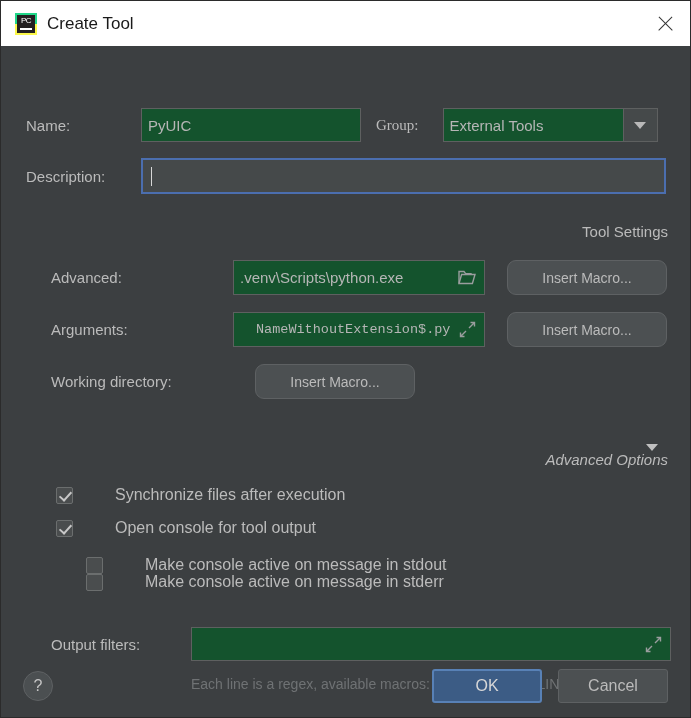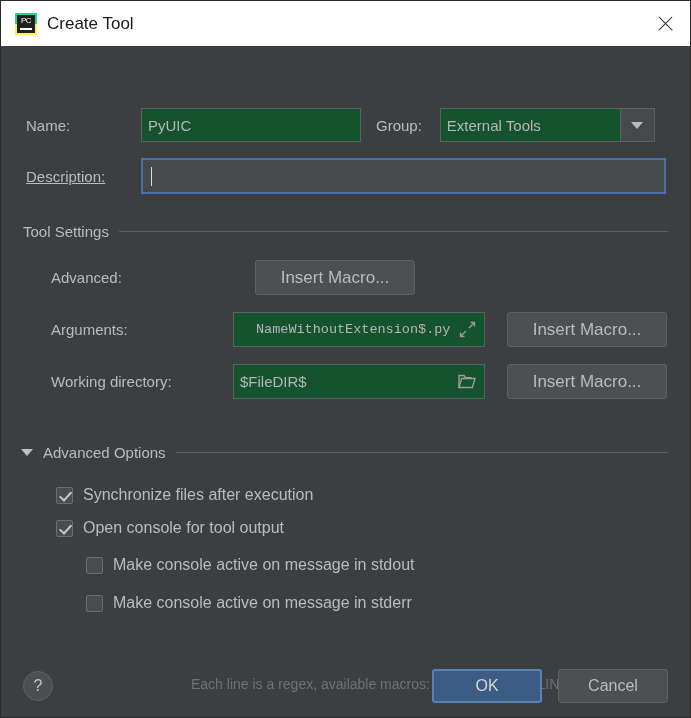--- a/index.html
+++ b/index.html
@@ -135,7 +135,7 @@
   #name-label { width: 115px; }
   #name-field { width: 220px; height: 34px; }
   #row-group { left: 375px; top: 62px; }
-  #group-label { margin-right: 18px; }
+  #group-label { margin-right: 24px; font-family: Liberation Serif, serif; }
   #group-field {
     width: 215px; height: 34px; padding-right: 0;
   }

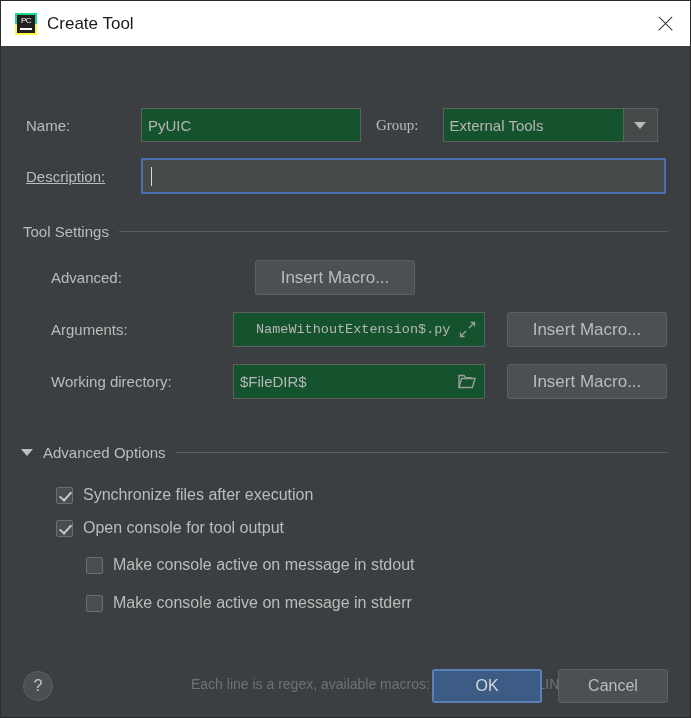--- a/index.html
+++ b/index.html
@@ -156,7 +156,7 @@
 
   
   #row-desc { left: 25px; top: 112px; }
-  #desc-label { width: 115px; text-decoration: underline; }
+  #desc-label { width: 115px; }
   #desc-field { width: 525px; height: 36px; }
 
   

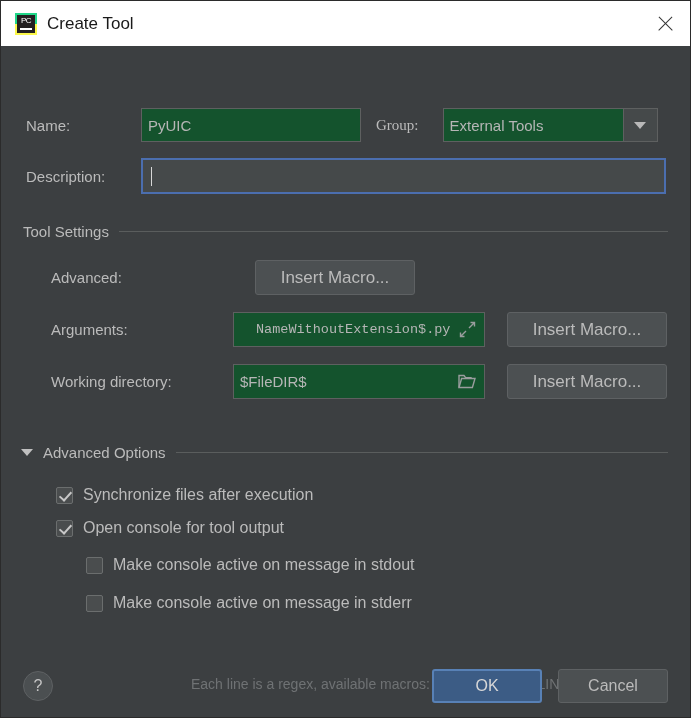--- a/index.html
+++ b/index.html
@@ -165,7 +165,8 @@
     left: 22px;
     right: 22px;
     display: flex;
-    align-items: center;
+    align-items: flex-end;
+    flex-direction: column;
   }
   .group-header .gh-text { color: #bbbbbb; font-size: 15px; white-space: nowrap; }
   .group-header .gh-line {

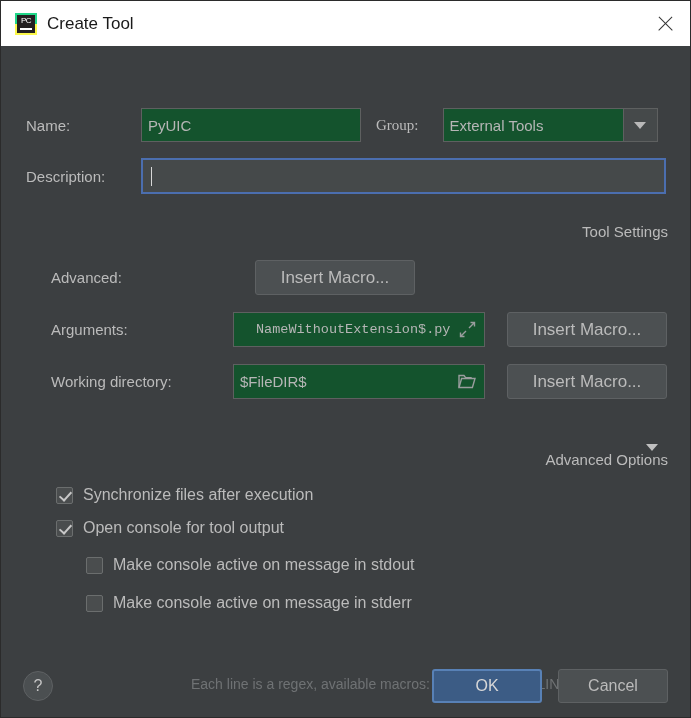--- a/index.html
+++ b/index.html
@@ -354,6 +354,15 @@
 
     <div class="row" id="row-program">
       <div class="lbl ts-label">Advanced:</div>
+      <div class="field ts-field">
+        <span class="val">.venv\Scripts\python.exe</span>
+        <span class="icon-btn">
+          <svg width="18" height="15" viewBox="0 0 18 15">
+            <path d="M1 13.5 L3.6 4.5 L17 4.5 L14.4 13.5 Z" fill="none" stroke="#9a9d9e" stroke-width="1.4"></path>
+            <path d="M1 13.5 L1 1.5 L6 1.5 L7.6 3.6 L13 3.6 L13 4.5" fill="none" stroke="#9a9d9e" stroke-width="1.4"></path>
+          </svg>
+        </span>
+      </div>
       <div class="macro-btn">Insert Macro...</div>
     </div>
 

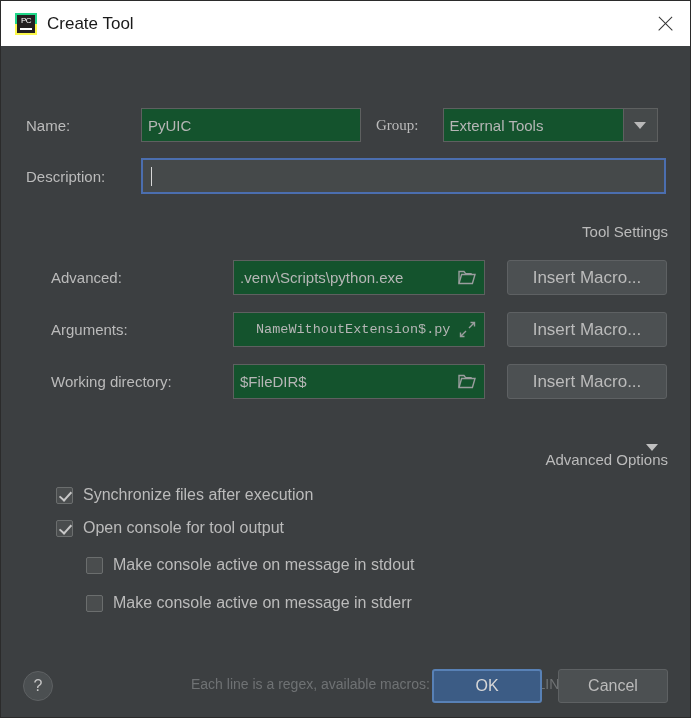--- a/index.html
+++ b/index.html
@@ -197,9 +197,9 @@
     margin-left: 22px;
     background: #4c5052;
     border: 1px solid #5e6163;
-    border-radius: 3px;
+    border-radius: 9px;
     color: #bbbbbb;
-    font-size: 17px;
+    font-size: 14px;
     display: flex;
     align-items: center;
     justify-content: center;

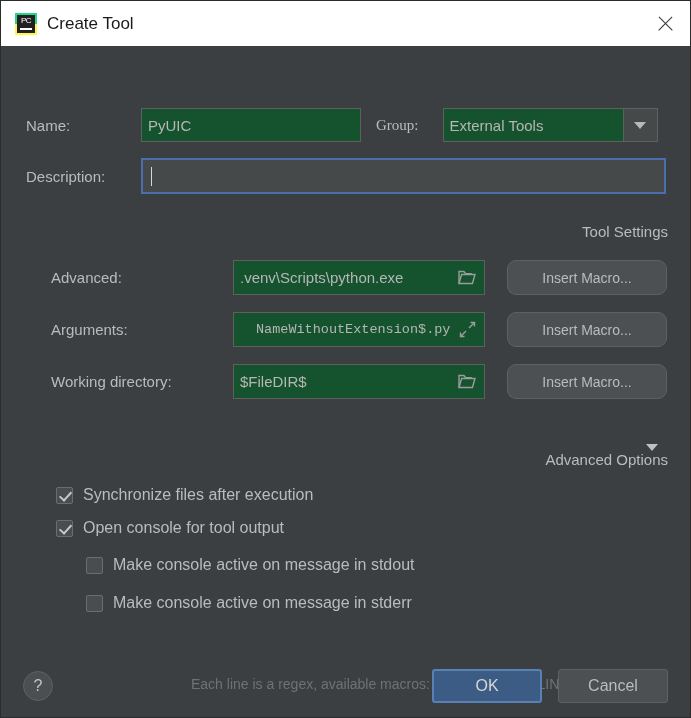--- a/index.html
+++ b/index.html
@@ -382,15 +382,6 @@
 
     <div class="row" id="row-wd">
       <div class="lbl ts-label">Working directory:</div>
-      <div class="field ts-field">
-        <span class="val">$FileDIR$</span>
-        <span class="icon-btn">
-          <svg width="18" height="15" viewBox="0 0 18 15">
-            <path d="M1 13.5 L3.6 4.5 L17 4.5 L14.4 13.5 Z" fill="none" stroke="#9a9d9e" stroke-width="1.4"></path>
-            <path d="M1 13.5 L1 1.5 L6 1.5 L7.6 3.6 L13 3.6 L13 4.5" fill="none" stroke="#9a9d9e" stroke-width="1.4"></path>
-          </svg>
-        </span>
-      </div>
       <div class="macro-btn">Insert Macro...</div>
     </div>
 

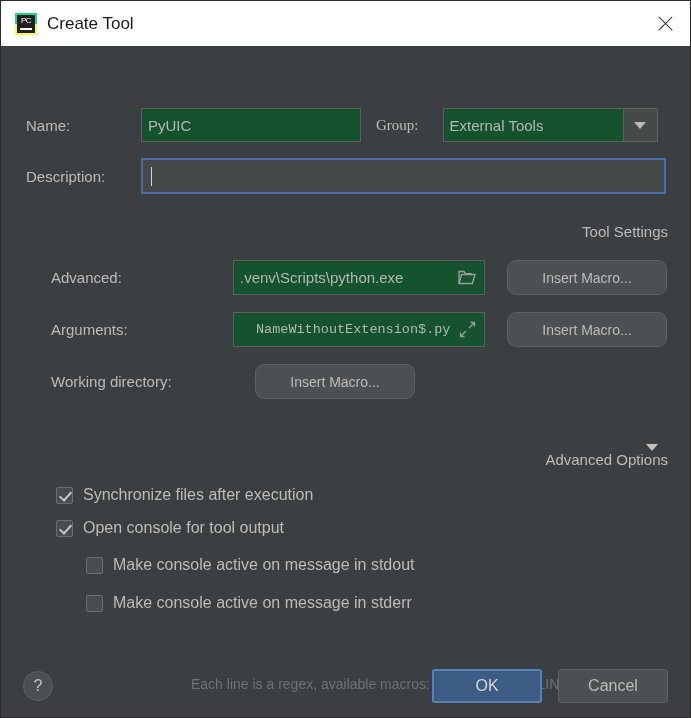--- a/index.html
+++ b/index.html
@@ -176,7 +176,7 @@
     margin-left: 10px;
   }
   #tool-settings-header { top: 177px; }
-  #advanced-header { top: 398px; left: 20px; }
+  #advanced-header { top: 398px; left: 20px; font-style: italic; }
   #advanced-header .tri {
     width: 0; height: 0;
     border-left: 6px solid transparent;

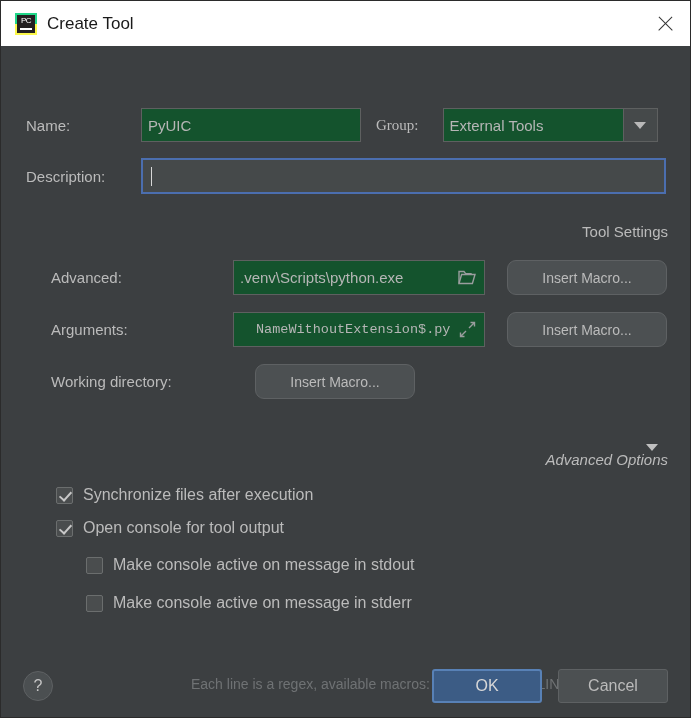--- a/index.html
+++ b/index.html
@@ -216,7 +216,7 @@
   }
 
   
-  .cb-row { position: absolute; display: flex; align-items: center; }
+  .cb-row { position: absolute; display: flex; align-items: center; gap: 32px; }
   .cbox {
     width: 17px; height: 17px;
     background: #4a4d4e;

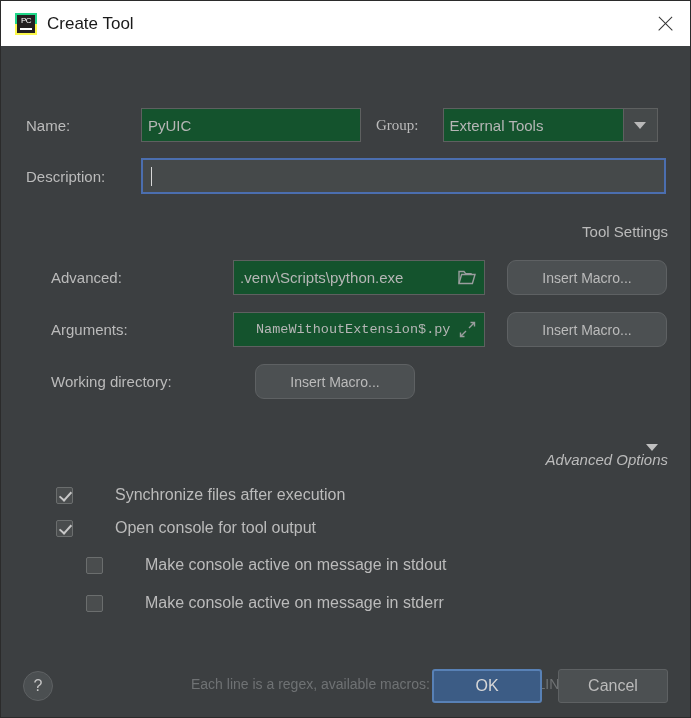--- a/index.html
+++ b/index.html
@@ -241,7 +241,7 @@
   #cb-sync    { left: 55px;  top: 440px; }
   #cb-console { left: 55px;  top: 473px; }
   #cb-stdout  { left: 85px;  top: 510px; }
-  #cb-stderr  { left: 85px;  top: 548px; }
+  #cb-stderr  { left: 85px;  top: 527px; }
 
   
   #row-filters { left: 50px; top: 581px; }

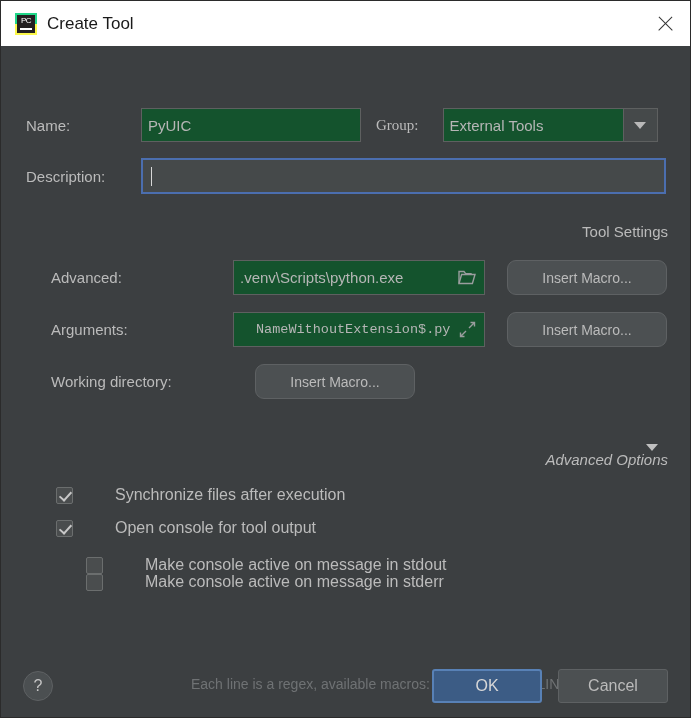--- a/index.html
+++ b/index.html
@@ -408,6 +408,18 @@
       <span class="cb-label">Make console active on message in stderr</span>
     </div>
 
+    <div class="row" id="row-filters">
+      <div class="lbl" id="filters-label">Output filters:</div>
+      <div class="field" id="filters-field">
+        <span class="val"></span>
+        <span class="icon-btn">
+          <svg width="17" height="17" viewBox="0 0 17 17">
+            <path d="M10 7 L15.5 1.5 M11.5 1.5 L15.5 1.5 L15.5 5.5" fill="none" stroke="#9a9d9e" stroke-width="1.4"></path>
+            <path d="M7 10 L1.5 15.5 M5.5 15.5 L1.5 15.5 L1.5 11.5" fill="none" stroke="#9a9d9e" stroke-width="1.4"></path>
+          </svg>
+        </span>
+      </div>
+    </div>
     <div id="filters-hint">Each line is a regex, available macros: $FILE_PATH$, $LINE$..</div>
 
     <div class="footer">

